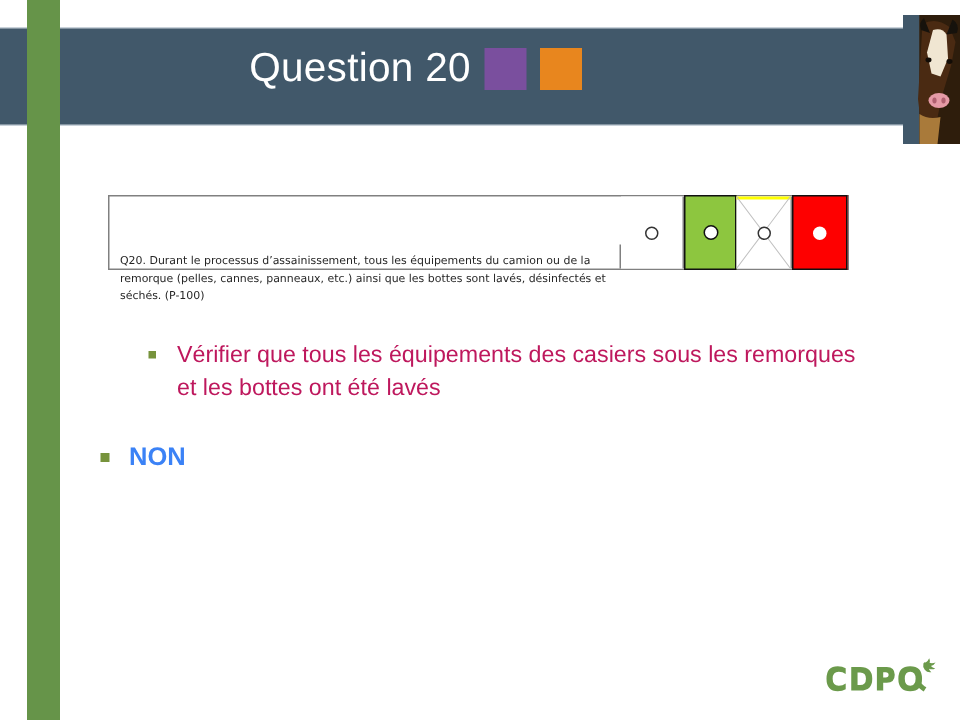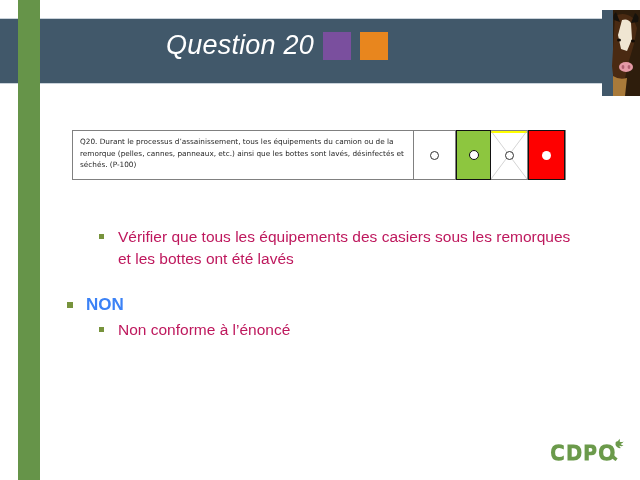--- a/index.html
+++ b/index.html
@@ -48,7 +48,6 @@
     white-space: nowrap;
     padding-right: 86px;
     box-sizing: border-box;
-    font-style: italic;
   }
   .sq {
     display: inline-block;

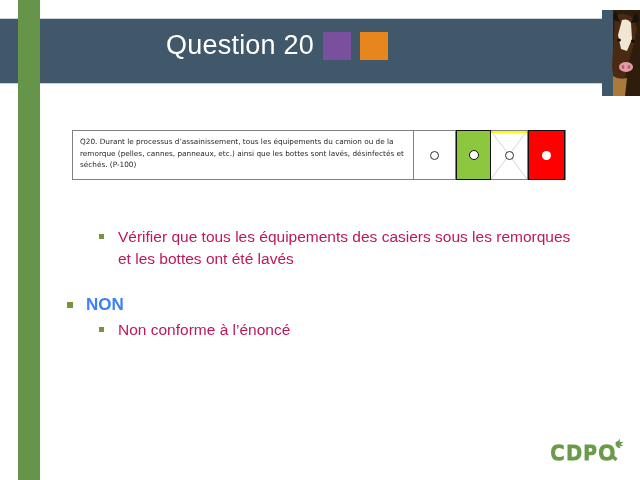--- a/index.html
+++ b/index.html
@@ -102,6 +102,7 @@
     line-height: 11.6px;
     color: #262626;
     font-family: "DejaVu Sans", sans-serif;
+    margin-top: 32px;
   }
   .opt-cell {
     position: relative;

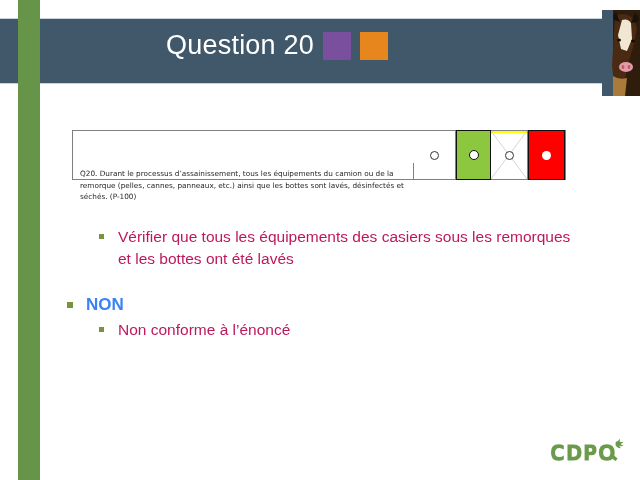--- a/index.html
+++ b/index.html
@@ -277,10 +277,6 @@
       <span>NON</span>
     </div>
 
-    <div class="lvl2">
-      <span class="bsq"></span>
-      <span>Non conforme à l’énoncé</span>
-    </div>
   </div>
 
   <div class="logo">

